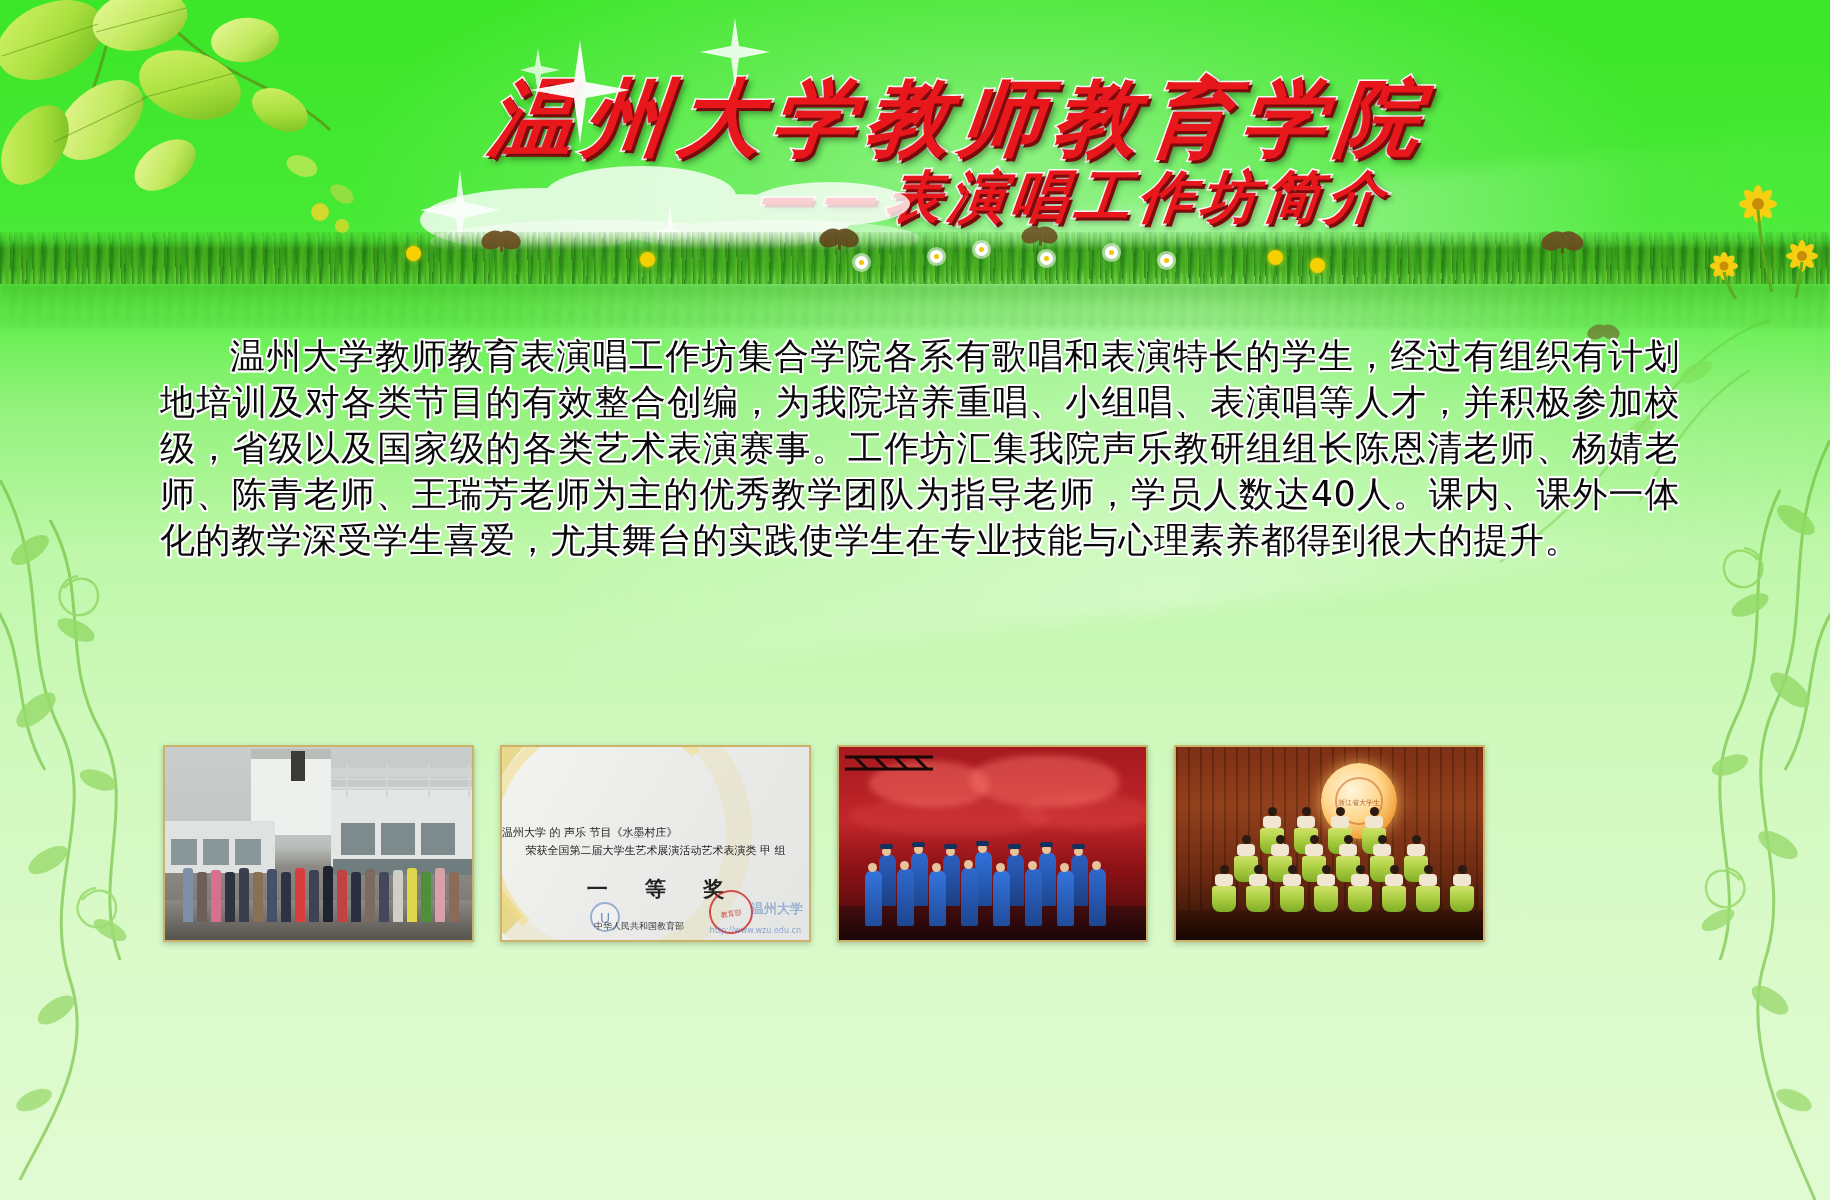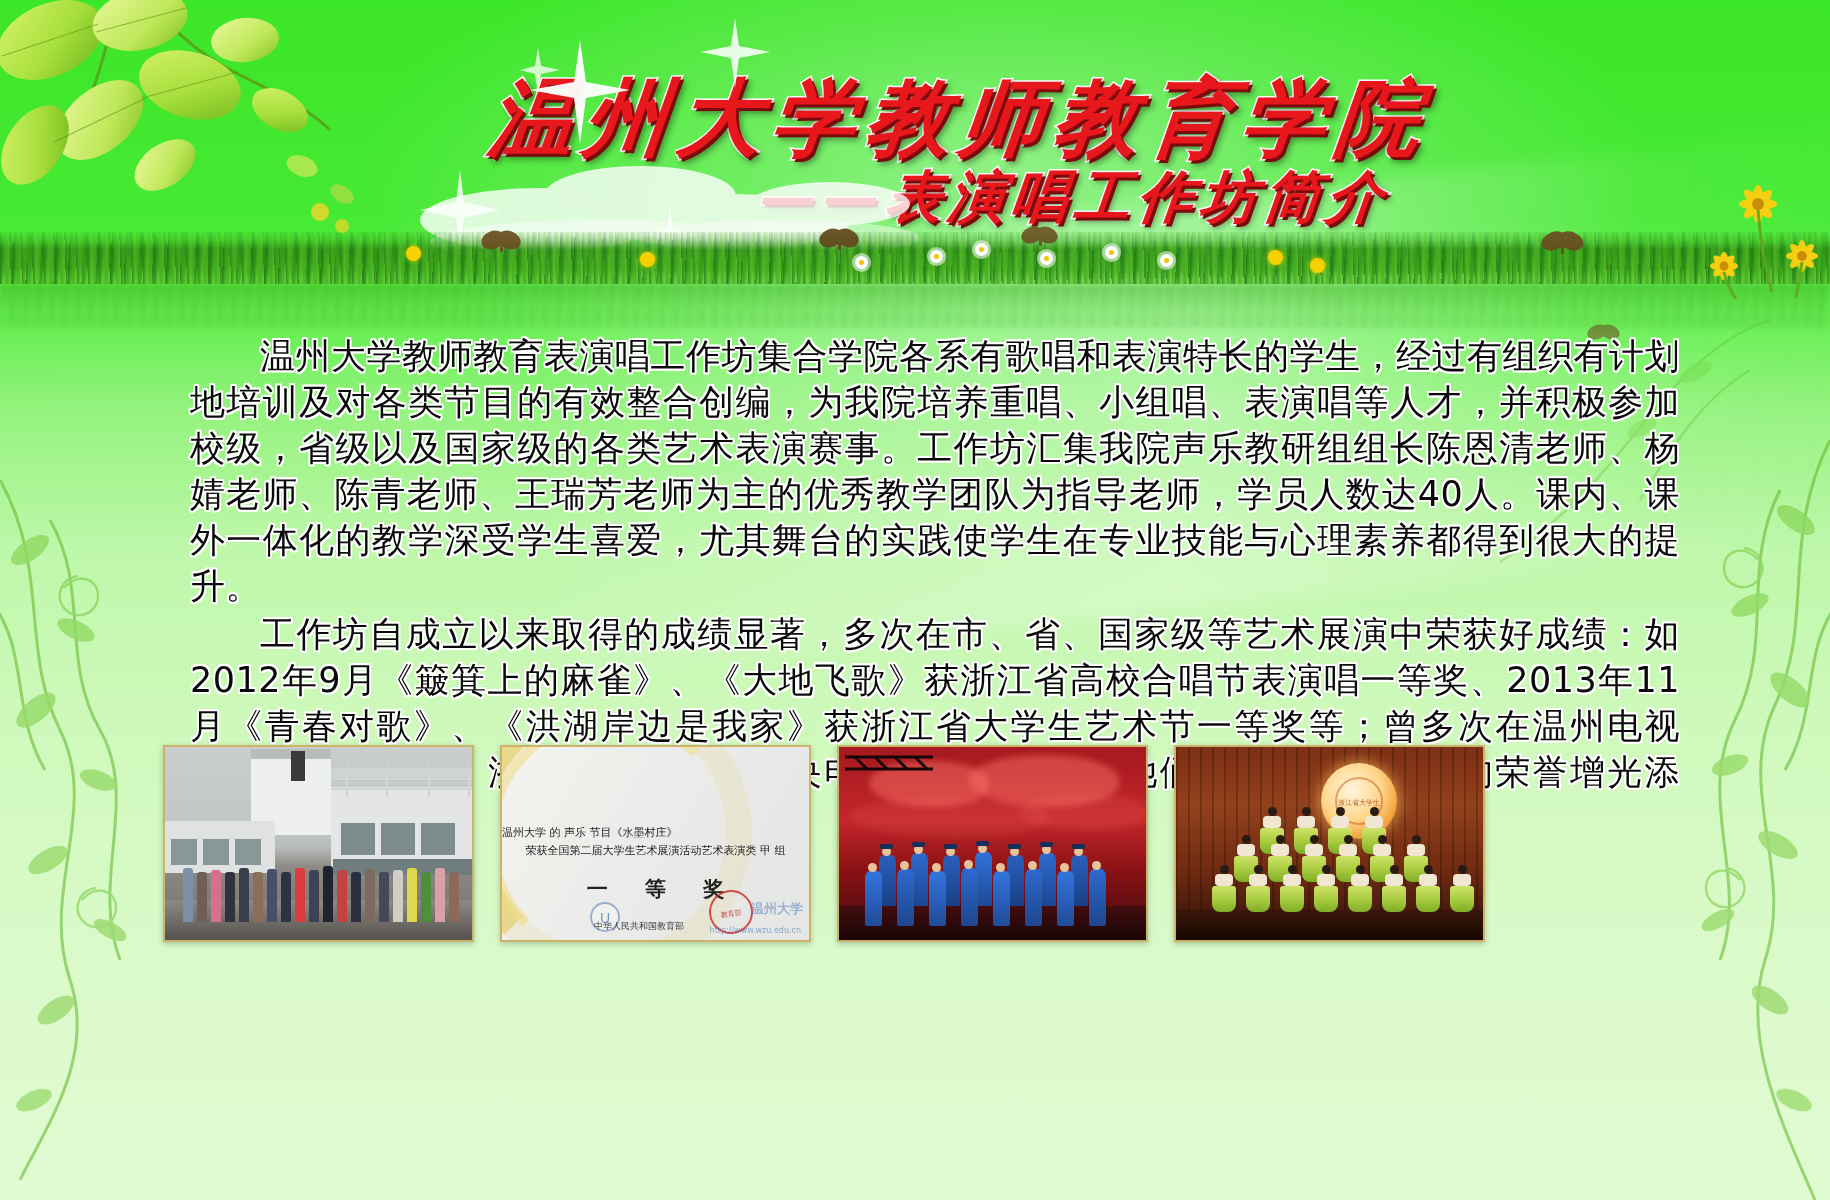--- a/index.html
+++ b/index.html
@@ -126,7 +126,7 @@
        0 -1.8px 0 #fff, 0 1.8px 0 #fff,
       -1.8px 0 0 #fff, 1.8px 0 0 #fff;
   }
-  #article p{ margin-bottom:2px; text-indent:2em;margin-left:30px; }
+  #article p{ margin-bottom:2px; text-indent:2em; }
 
   
   #photos{

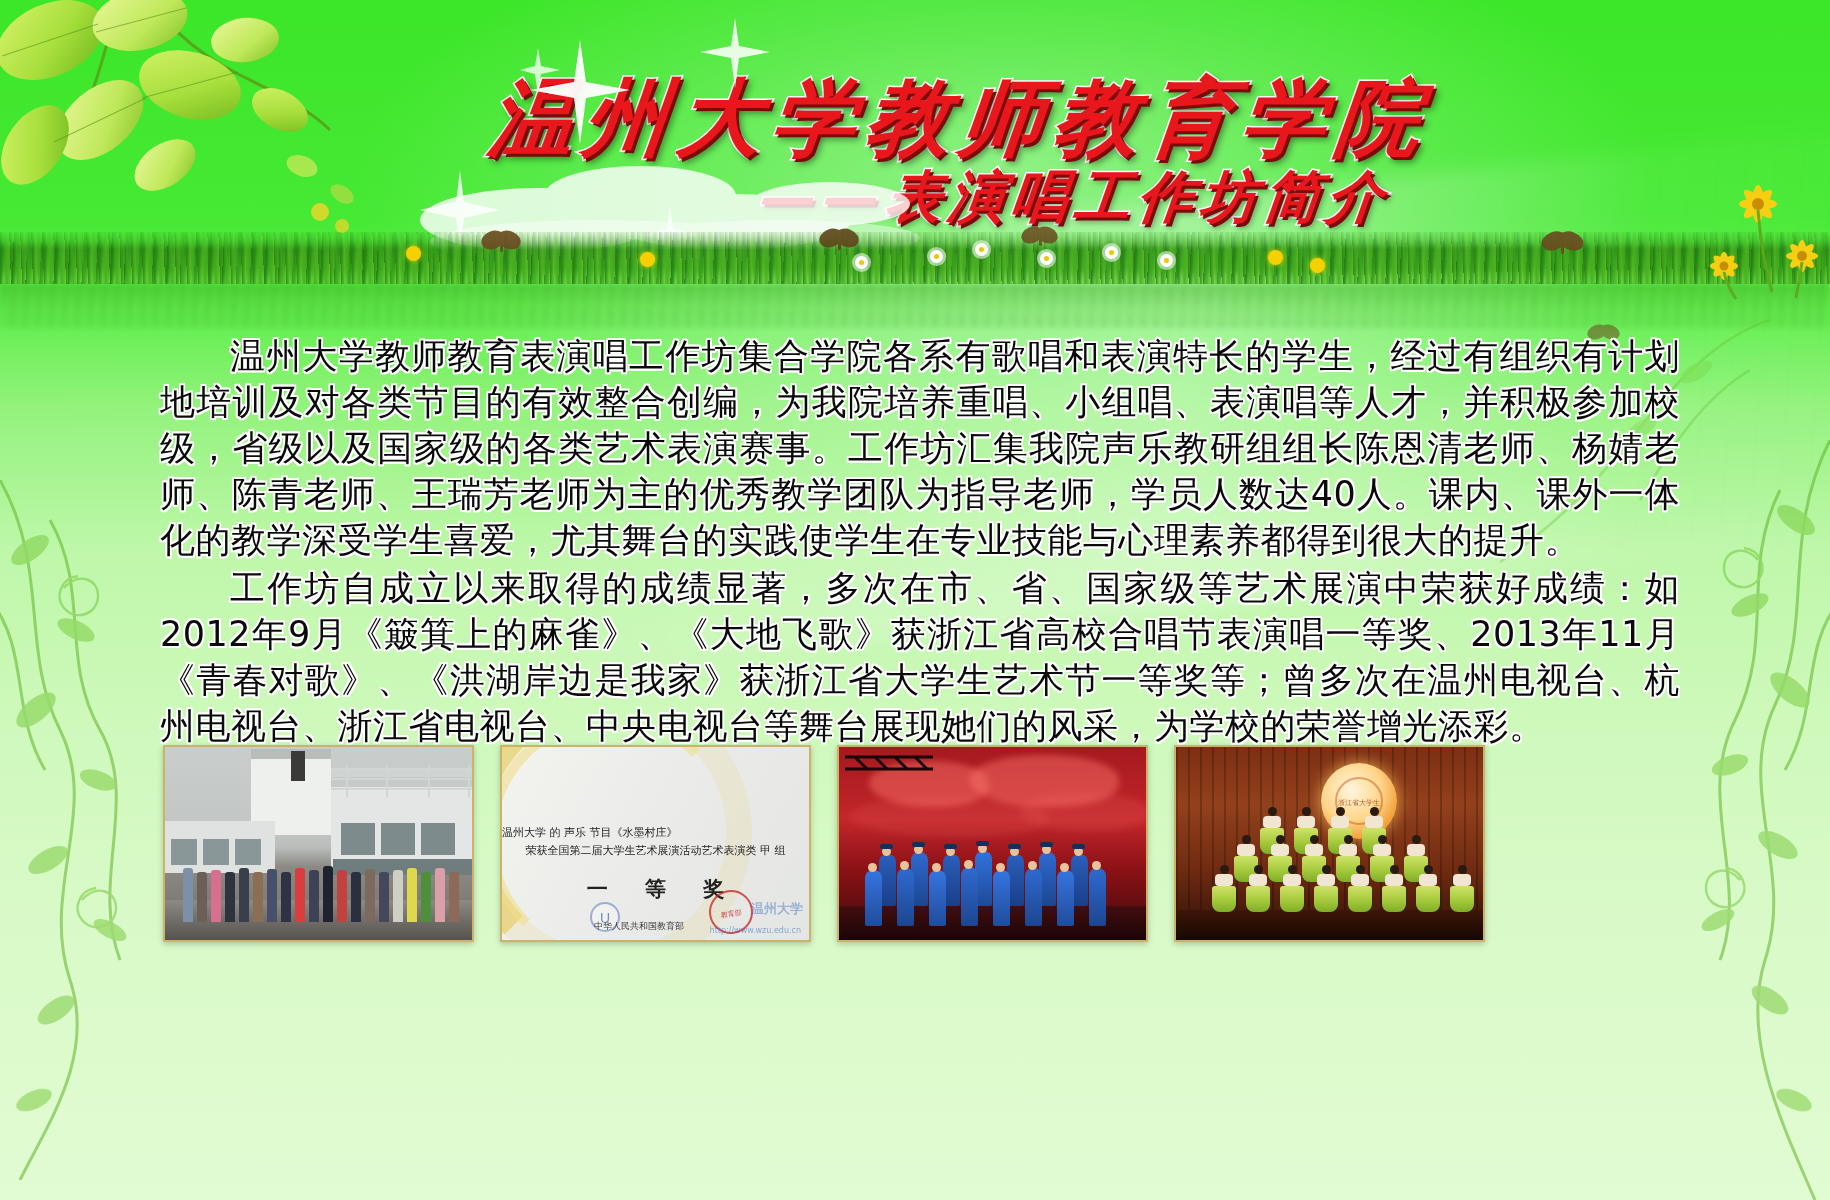--- a/index.html
+++ b/index.html
@@ -481,7 +481,6 @@
 
   <div id="article">
     <p>温州大学教师教育表演唱工作坊集合学院各系有歌唱和表演特长的学生，经过有组织有计划地培训及对各类节目的有效整合创编，为我院培养重唱、小组唱、表演唱等人才，并积极参加校级，省级以及国家级的各类艺术表演赛事。工作坊汇集我院声乐教研组组长陈恩清老师、杨婧老师、陈青老师、王瑞芳老师为主的优秀教学团队为指导老师，学员人数达40人。课内、课外一体化的教学深受学生喜爱，尤其舞台的实践使学生在专业技能与心理素养都得到很大的提升。</p>
-    <p>工作坊自成立以来取得的成绩显著，多次在市、省、国家级等艺术展演中荣获好成绩：如2012年9月《簸箕上的麻雀》、《大地飞歌》获浙江省高校合唱节表演唱一等奖、2013年11月《青春对歌》、《洪湖岸边是我家》获浙江省大学生艺术节一等奖等；曾多次在温州电视台、杭州电视台、浙江省电视台、中央电视台等舞台展现她们的风采，为学校的荣誉增光添彩。</p>
   </div>
 
   <div id="photos">

